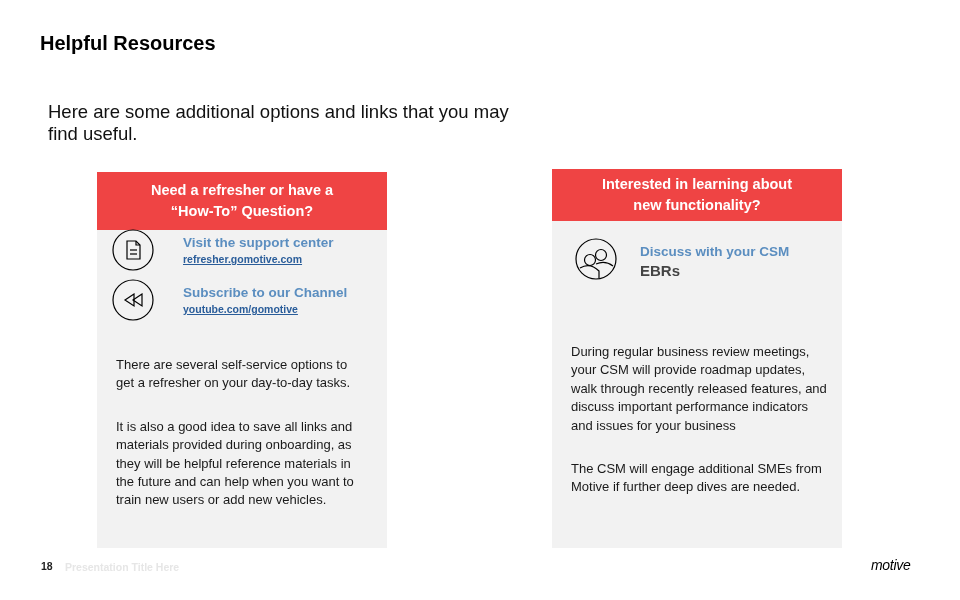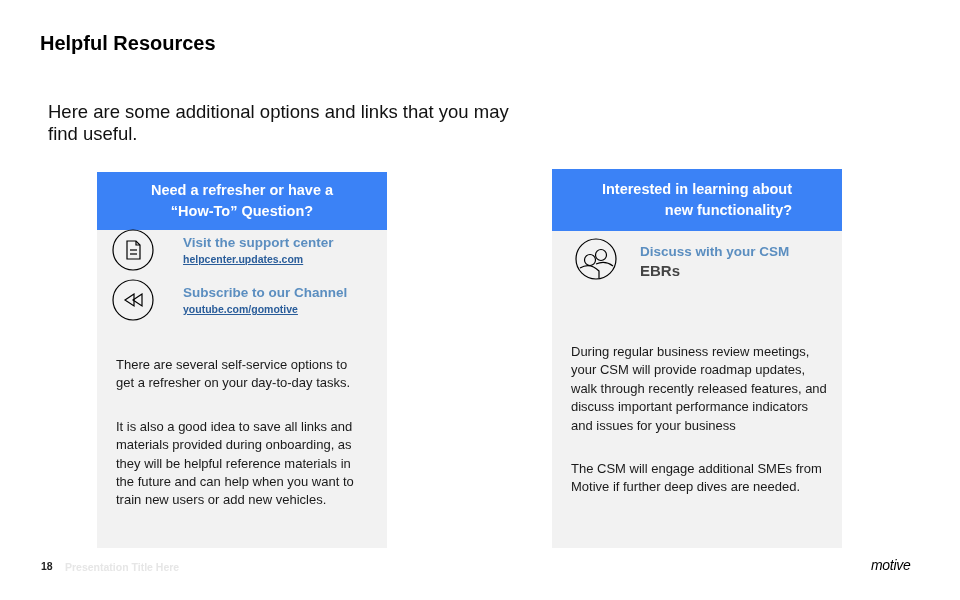--- a/index.html
+++ b/index.html
@@ -7,7 +7,7 @@
   .title{position:absolute;left:40px;top:32px;font-size:20px;font-weight:bold;color:#000;}
   .intro{position:absolute;left:48px;top:101px;width:470px;font-size:18.5px;line-height:22px;color:#111;}
   .card{position:absolute;background:#f2f2f2;}
-  .card-head{background:#3b82f6;color:#fff;font-weight:bold;font-size:14.5px;line-height:21px;text-align:center;display:flex;align-items:center;justify-content:center;}
+  .card-head{background:#ef4444;color:#fff;font-weight:bold;font-size:14.5px;line-height:21px;text-align:center;display:flex;align-items:center;justify-content:center;}
   .icon-circle{position:absolute;width:42px;height:42px;}
   .res-title{position:absolute;font-size:13.5px;font-weight:bold;color:#5b8ec0;white-space:nowrap;}
   .res-link{position:absolute;font-size:10.5px;font-weight:bold;color:#2a5d9a;text-decoration:underline;white-space:nowrap;}

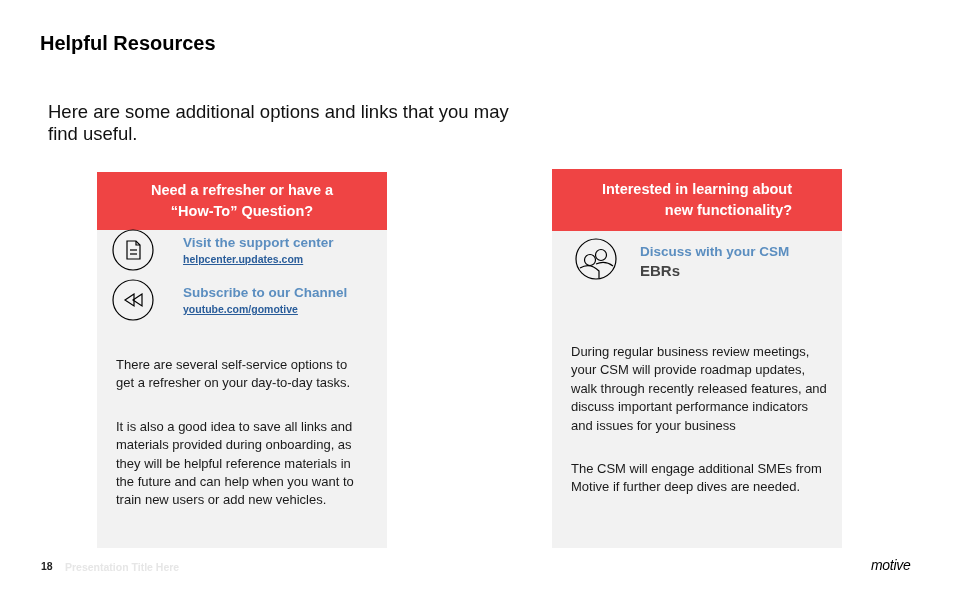--- a/index.html
+++ b/index.html
@@ -59,7 +59,7 @@
 </div>
 
 <div class="card" style="left:552px;top:169px;width:290px;height:379px;">
-  <div class="card-head" style="height:62px;text-align:right;">
+  <div class="card-head" style="height:52px;">
     <div>
       <div>Interested in learning about</div>
       <div>new functionality?</div>

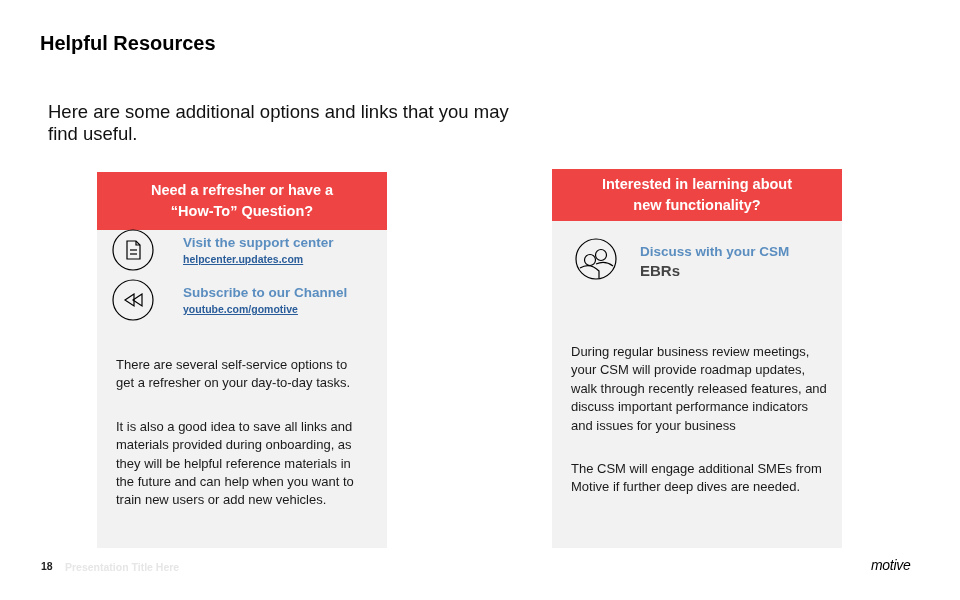--- a/index.html
+++ b/index.html
@@ -42,7 +42,7 @@
     <line x1="18" y1="25" x2="25" y2="25" stroke="#000" stroke-width="1.2"></line>
   </svg>
   <div class="res-title" style="left:86px;top:63px;">Visit the support center</div>
-  <a class="res-link" style="left:86px;top:81px;">helpcenter.updates.com</a>
+  <a class="res-link" style="left:86px;top:81px;">refresher.gomotive.com</a>
 
   <svg class="icon-circle" style="left:15px;top:107px;" viewBox="0 0 42 42">
     <circle cx="21" cy="21" r="20" fill="none" stroke="#000" stroke-width="1.2"></circle>

